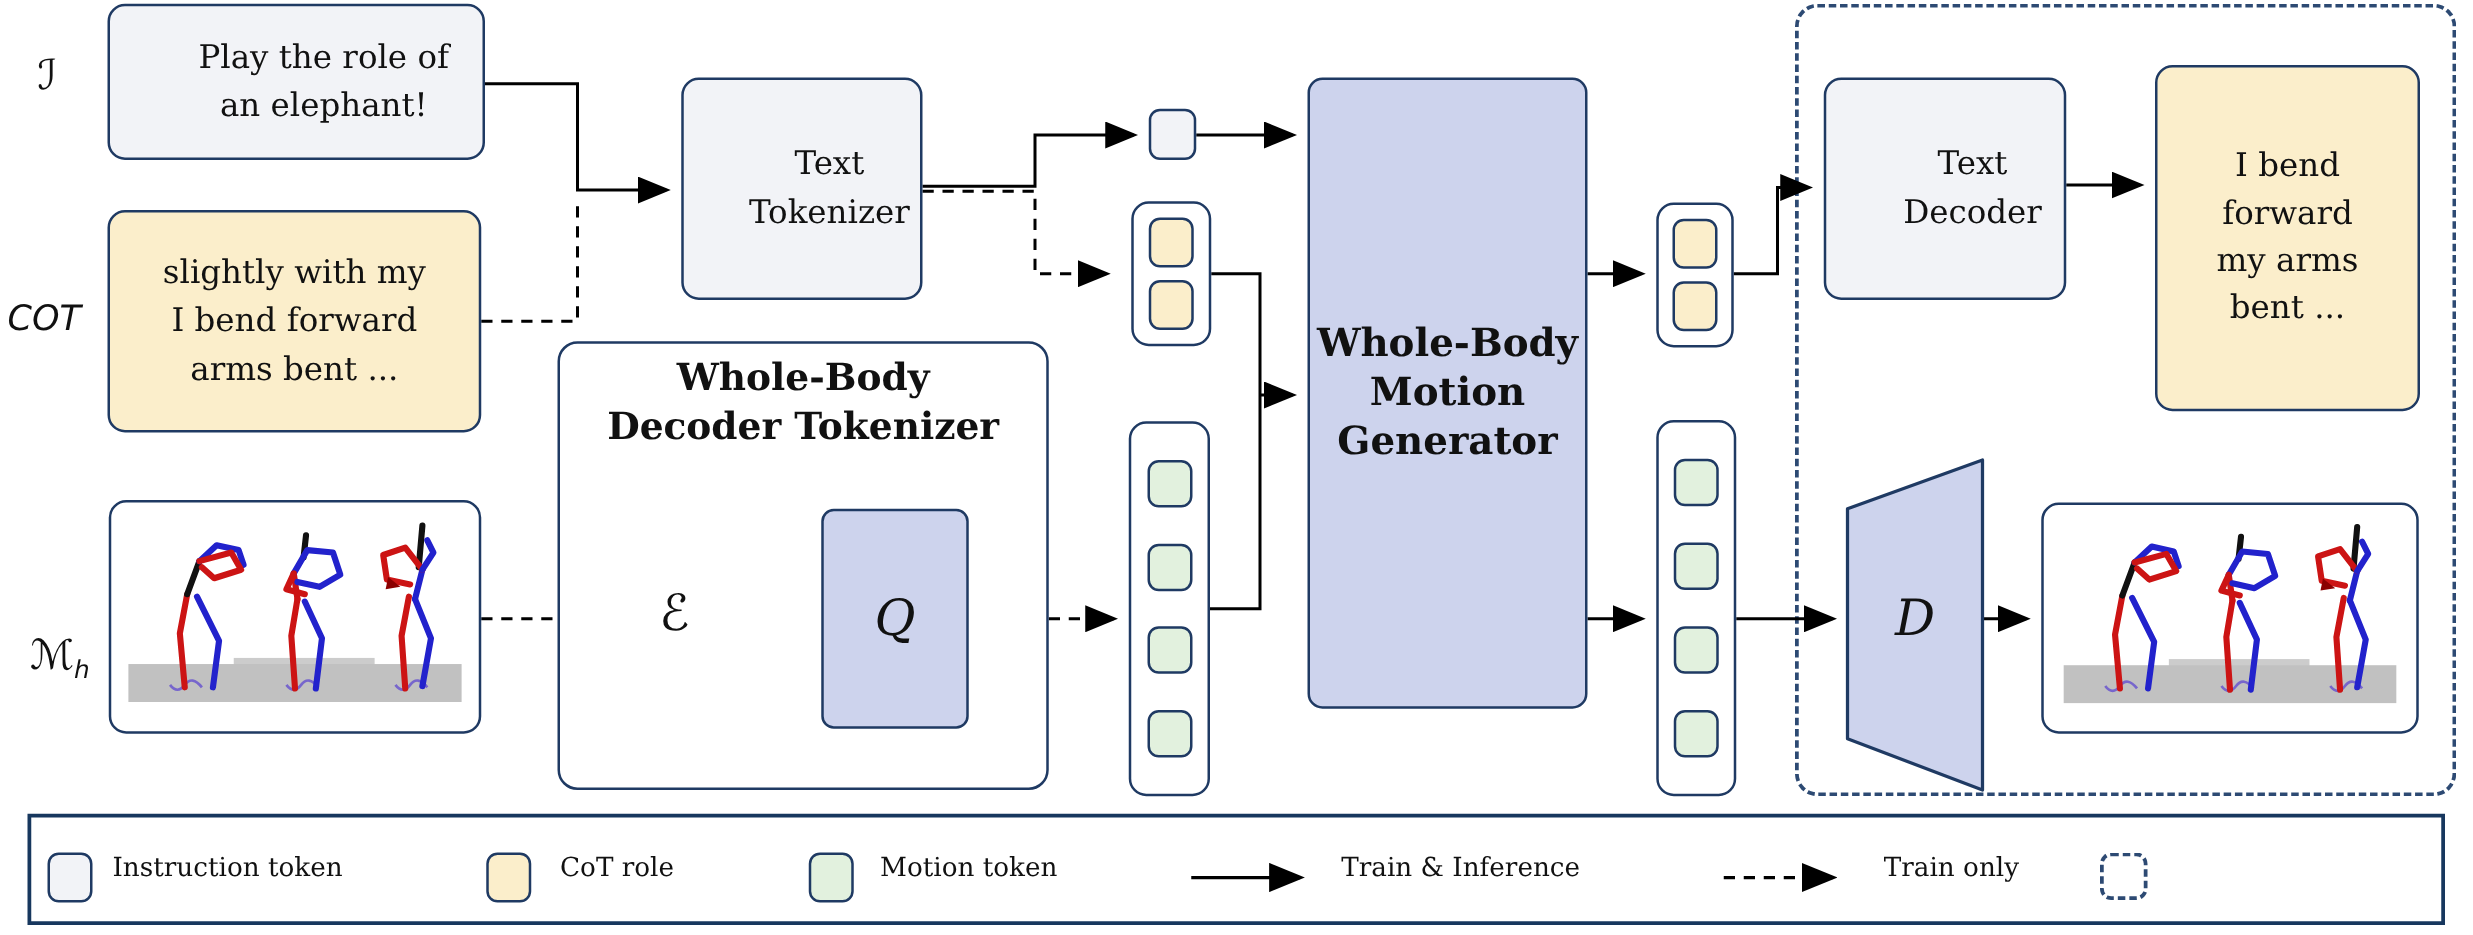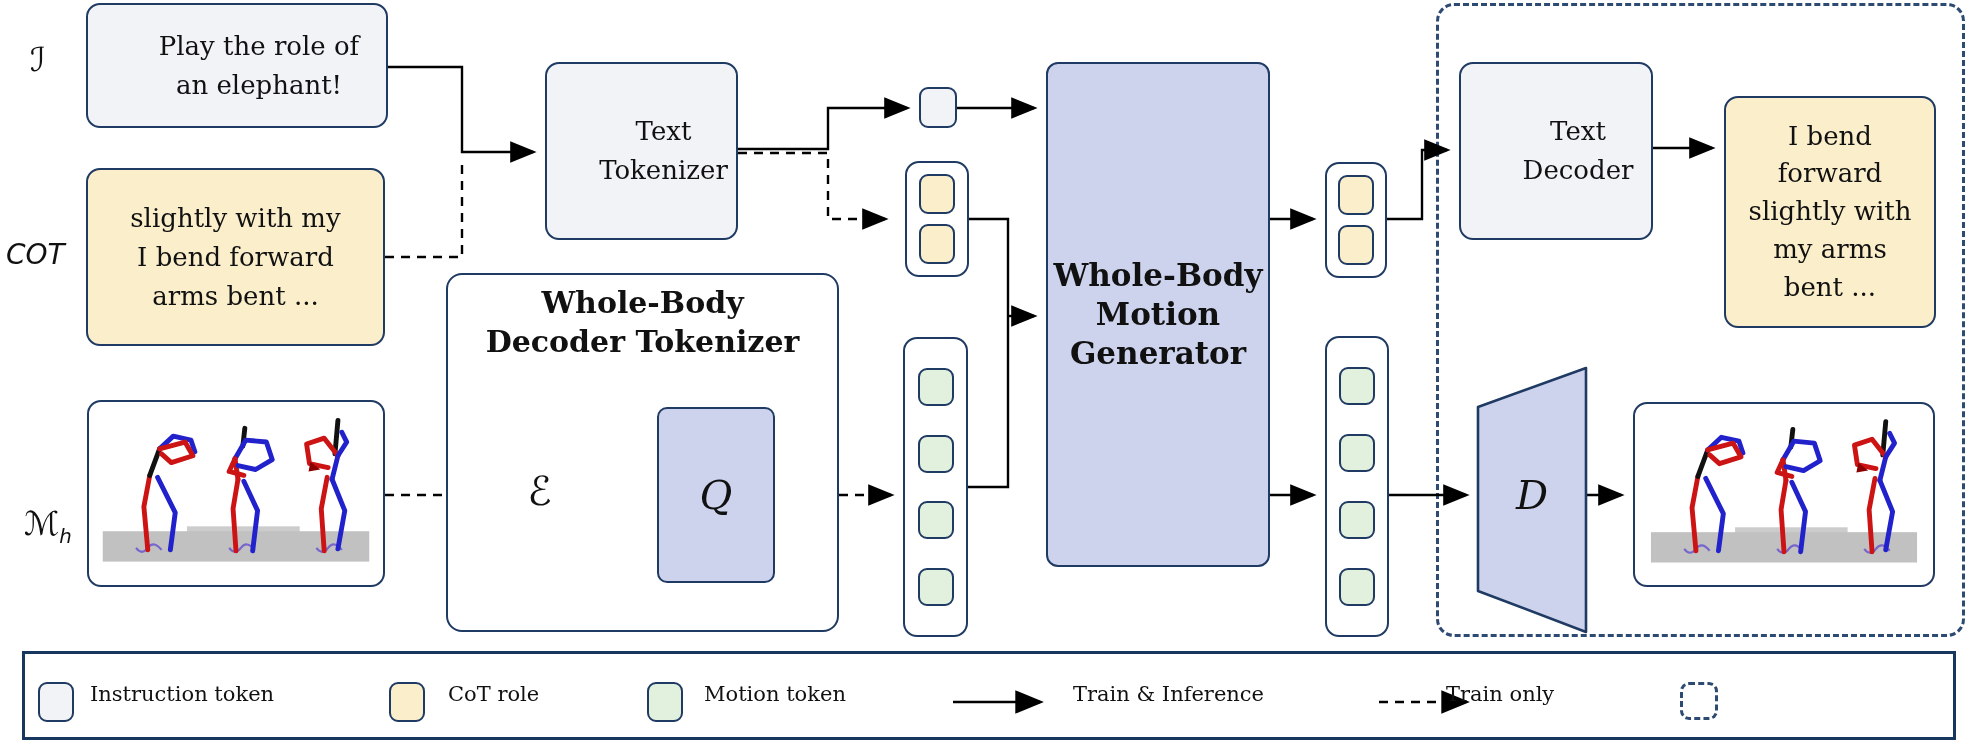--- a/index.html
+++ b/index.html
@@ -208,7 +208,7 @@
 
   <div class="script-symbol" style="left:1478px;top:472px;width:108px;font-family:'DejaVu Serif',serif;">D</div>
 
-  <div class="box yellow-fill" style="left:1724px;top:52px;width:212px;height:232px;line-height:1.45;margin-top:44px;">
+  <div class="box yellow-fill" style="left:1724px;top:52px;width:212px;height:277px;line-height:1.45;">
     <div>I bend</div>
     <div>forward</div>
     <div>slightly with</div>

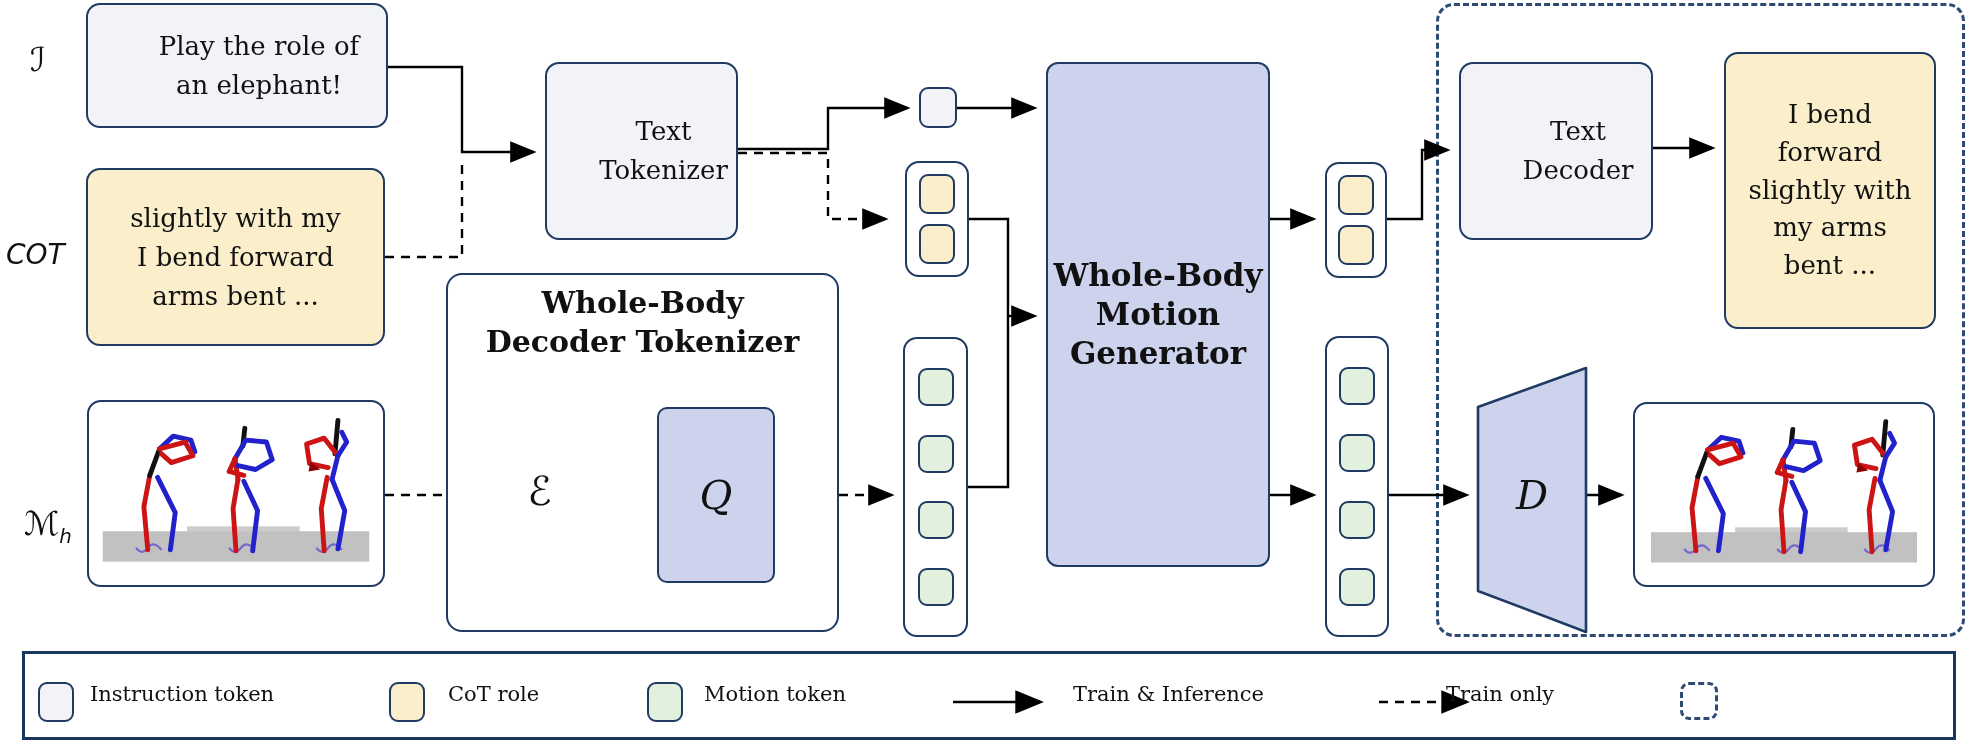--- a/index.html
+++ b/index.html
@@ -211,7 +211,6 @@
   <div class="box yellow-fill" style="left:1724px;top:52px;width:212px;height:277px;line-height:1.45;">
     <div>I bend</div>
     <div>forward</div>
-    <div>slightly with</div>
     <div>my arms</div>
     <div>bent ...</div>
   </div>

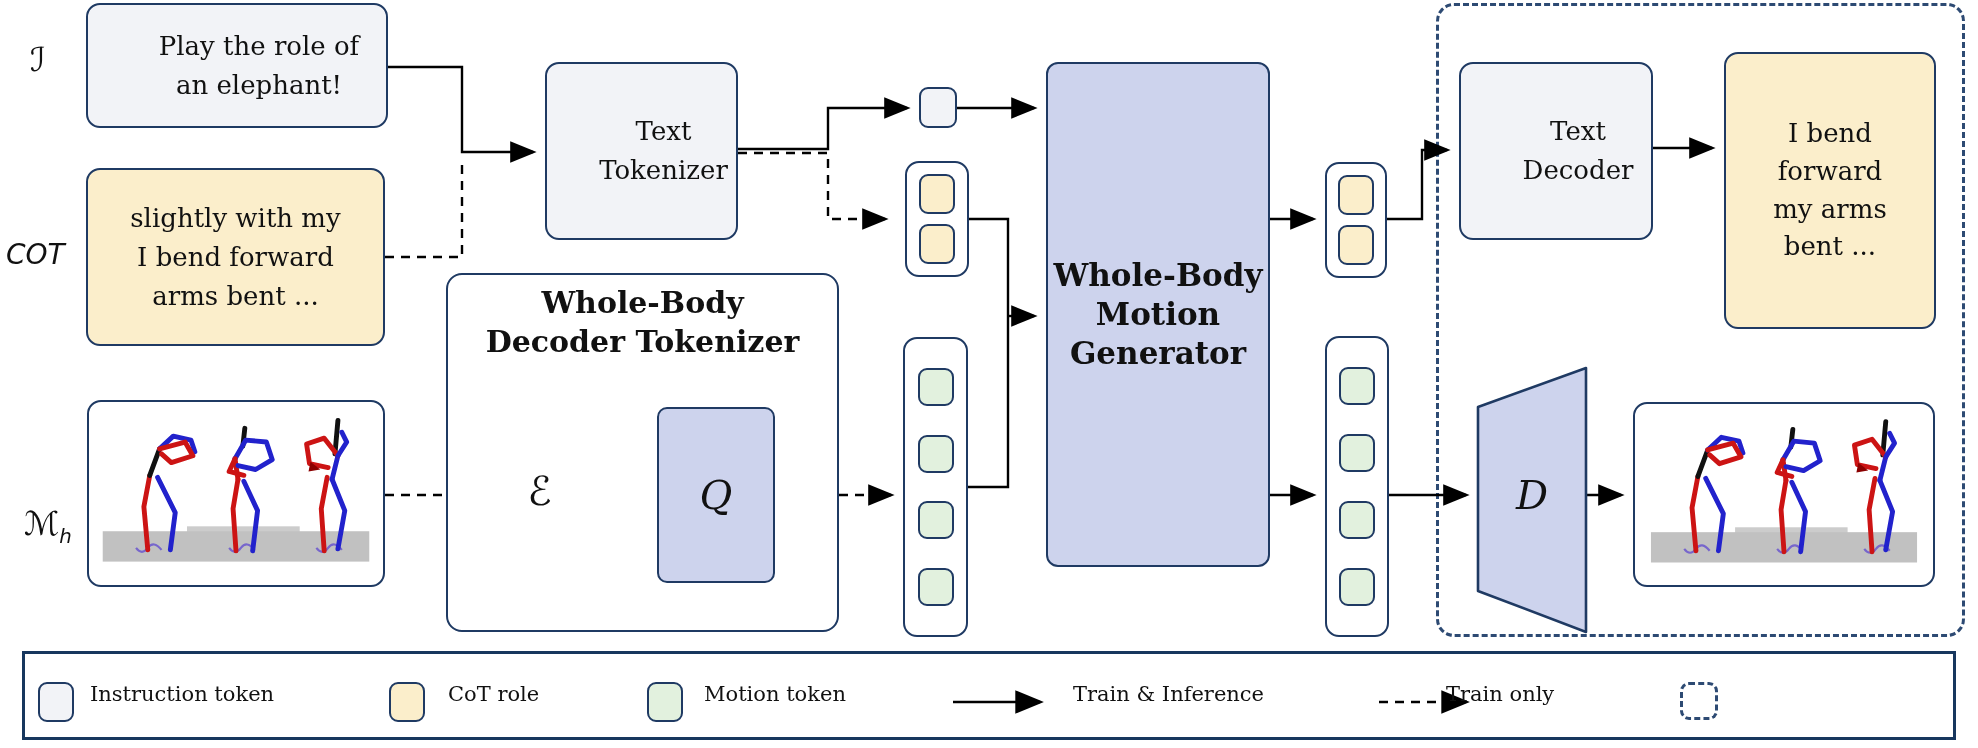--- a/index.html
+++ b/index.html
@@ -245,7 +245,7 @@
   </svg>
 
   <div class="legend-text" style="left:1073px;">Train &amp; Inference</div>
-  <div class="legend-text" style="left:1446px;text-align:right;">Train only</div>
+  <div class="legend-text" style="left:1507px;text-align:right;">Train only</div>
   <div class="legend-swatch dashed" style="left:1680px;"></div>
 
 </div>

